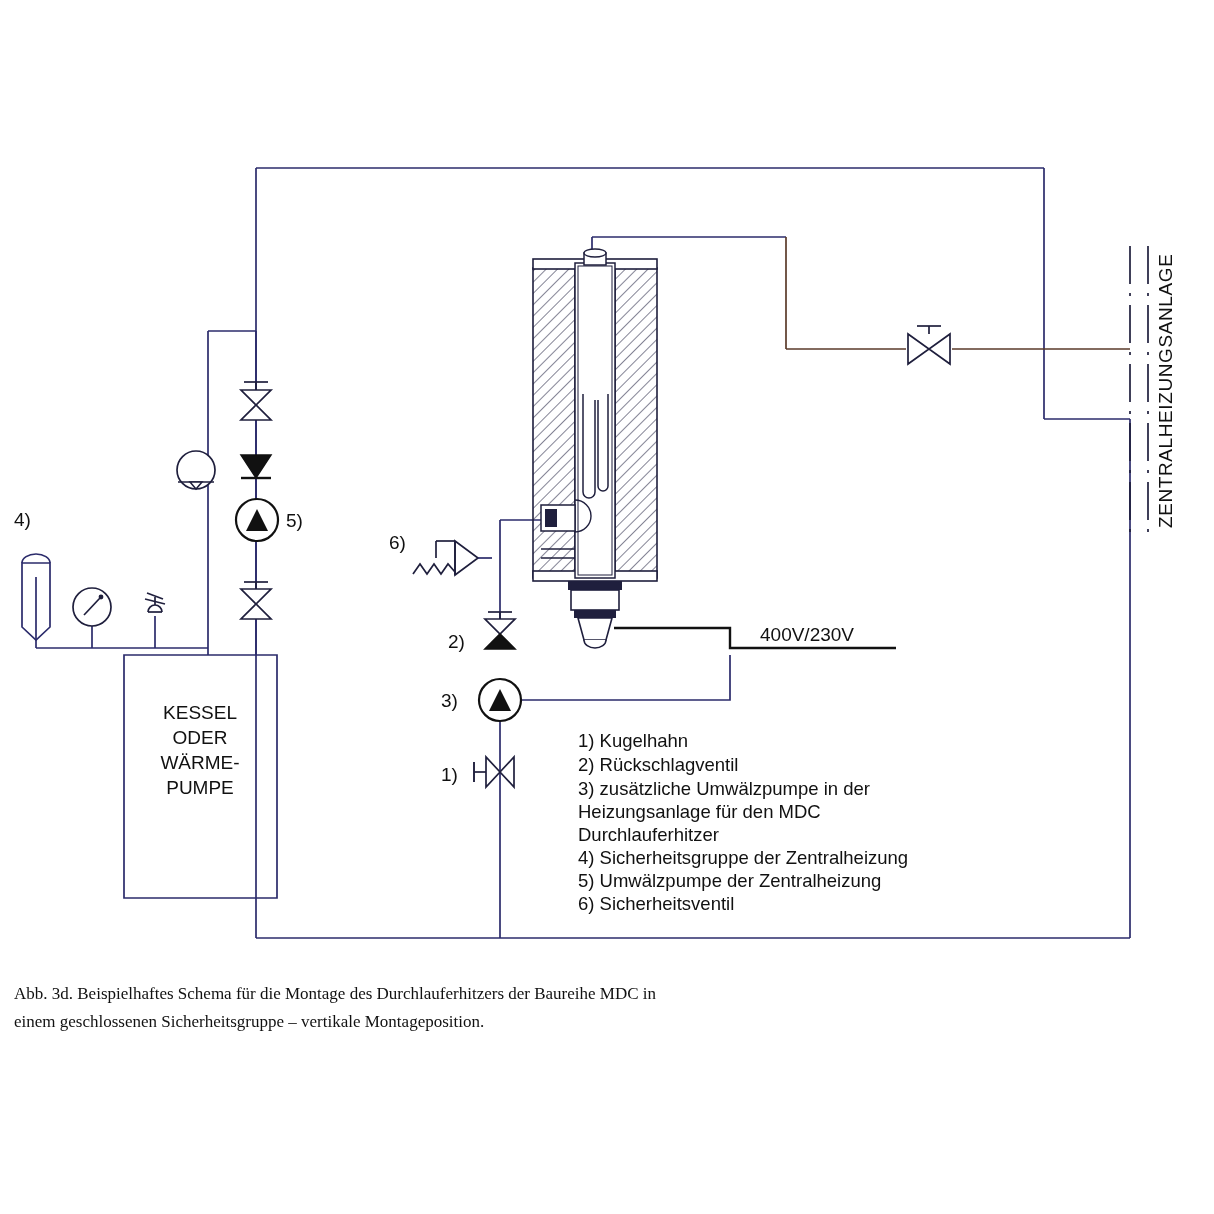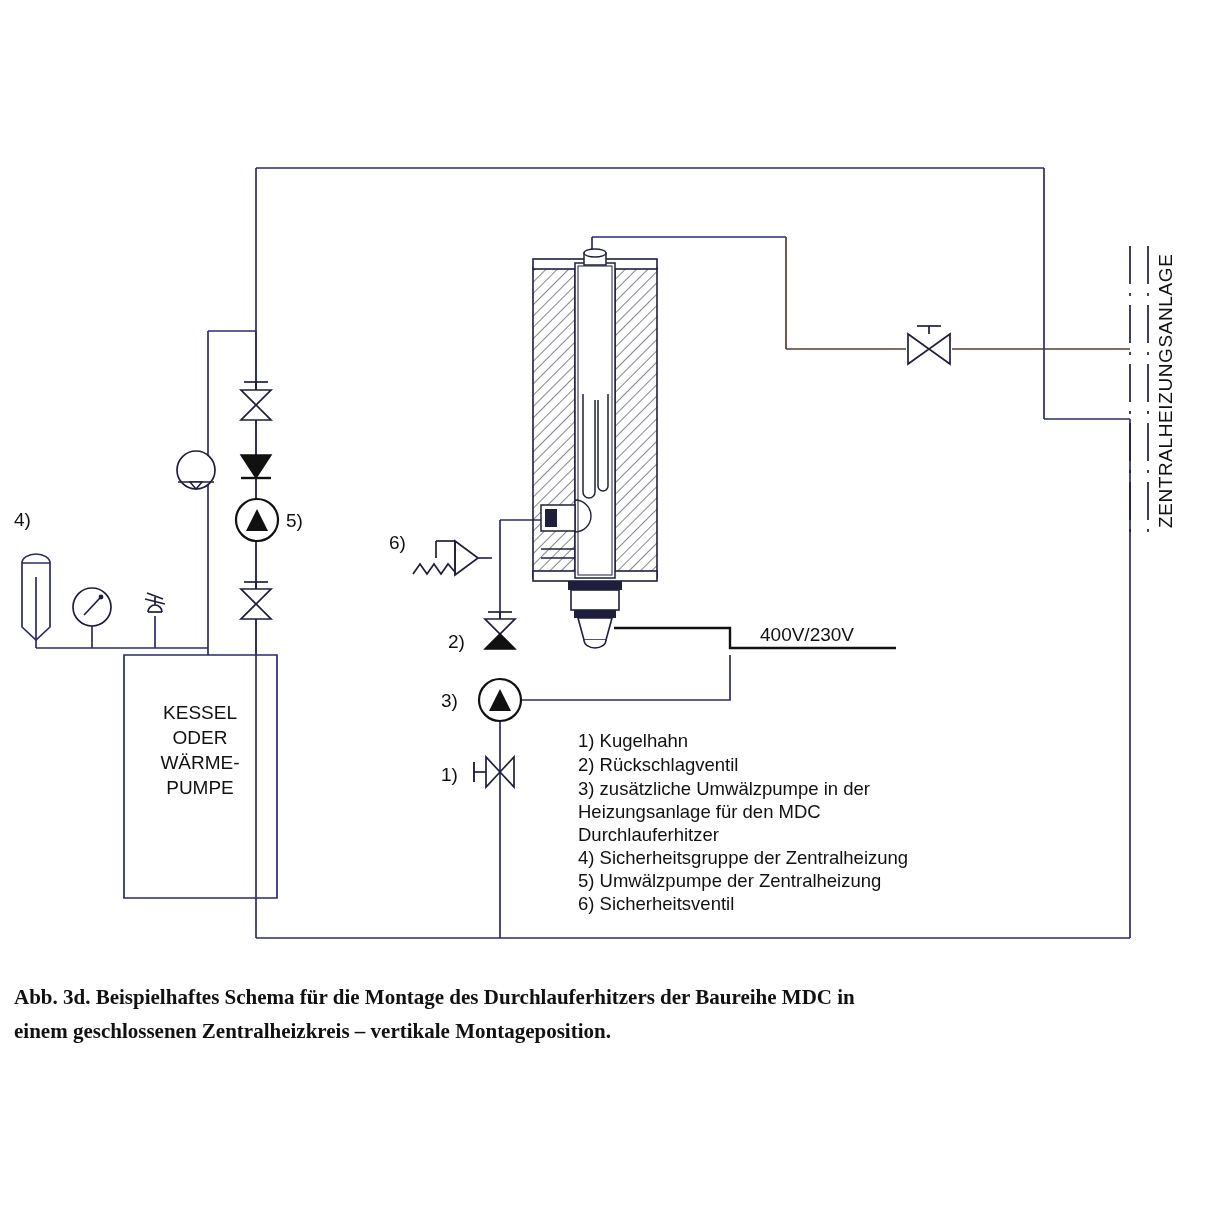--- a/index.html
+++ b/index.html
@@ -59,11 +59,10 @@
     top: 980px;
     width: 1190px;
     font-family: "Liberation Serif", serif;
-    font-size: 21px;
+    font-size: 17px;
     line-height: 1.62;
     color: #111111;
     text-align: justify;
-    font-weight: bold;
   }
   #caption .cap-line2 {
     display: block;

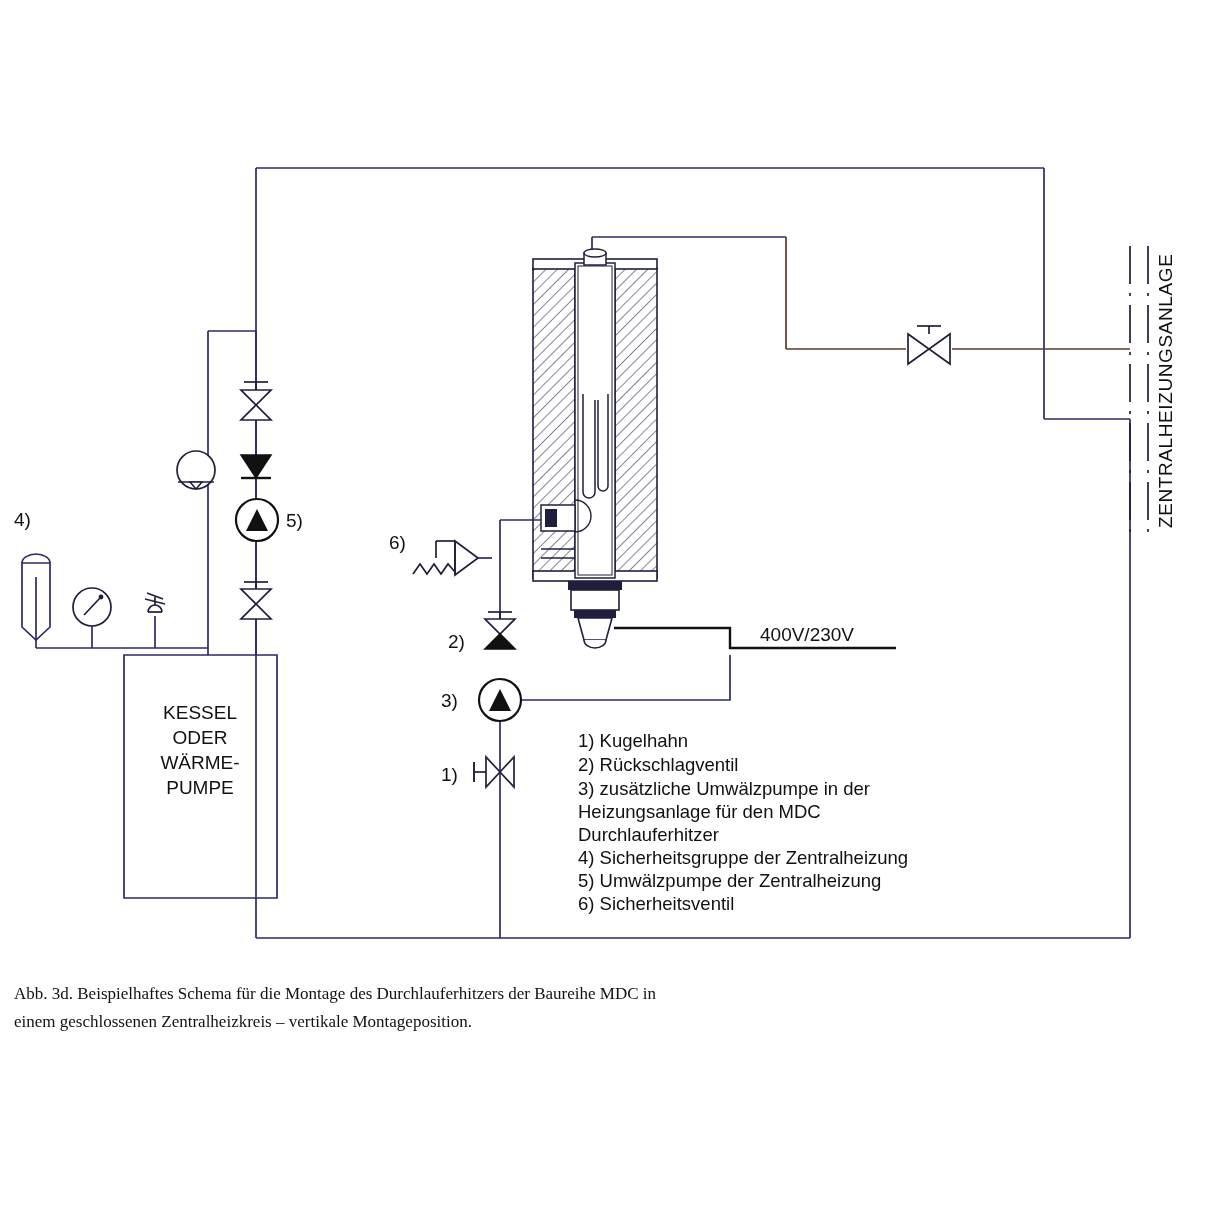--- a/index.html
+++ b/index.html
@@ -283,7 +283,7 @@
 
 <div id="caption">
   <span>Abb. 3d. Beispielhaftes Schema für die Montage des Durchlauferhitzers der Baureihe MDC in</span>
-  <span class="cap-line2">einem geschlossenen Zentralheizkreis – vertikale Montageposition.</span>
+  <span class="cap-line2">einem geschlossenen Sicherheitsgruppe – vertikale Montageposition.</span>
 </div>
 
 </body></html>

